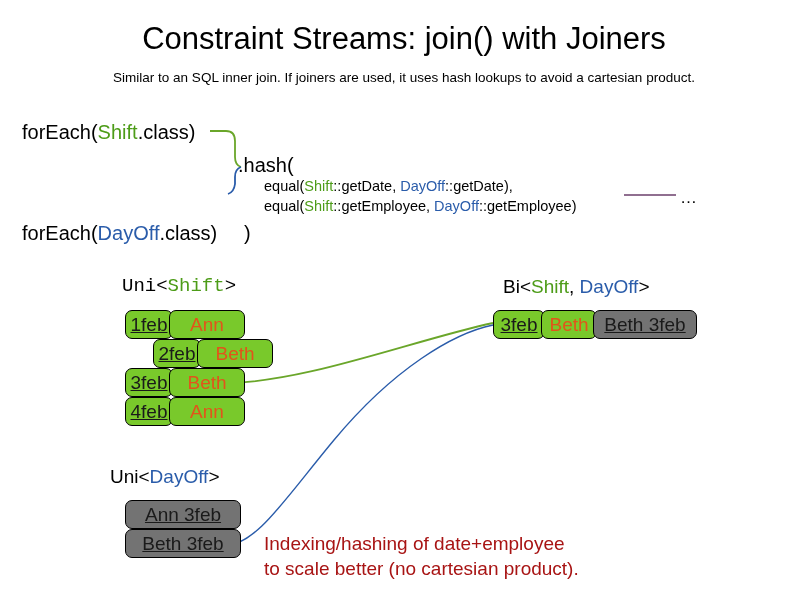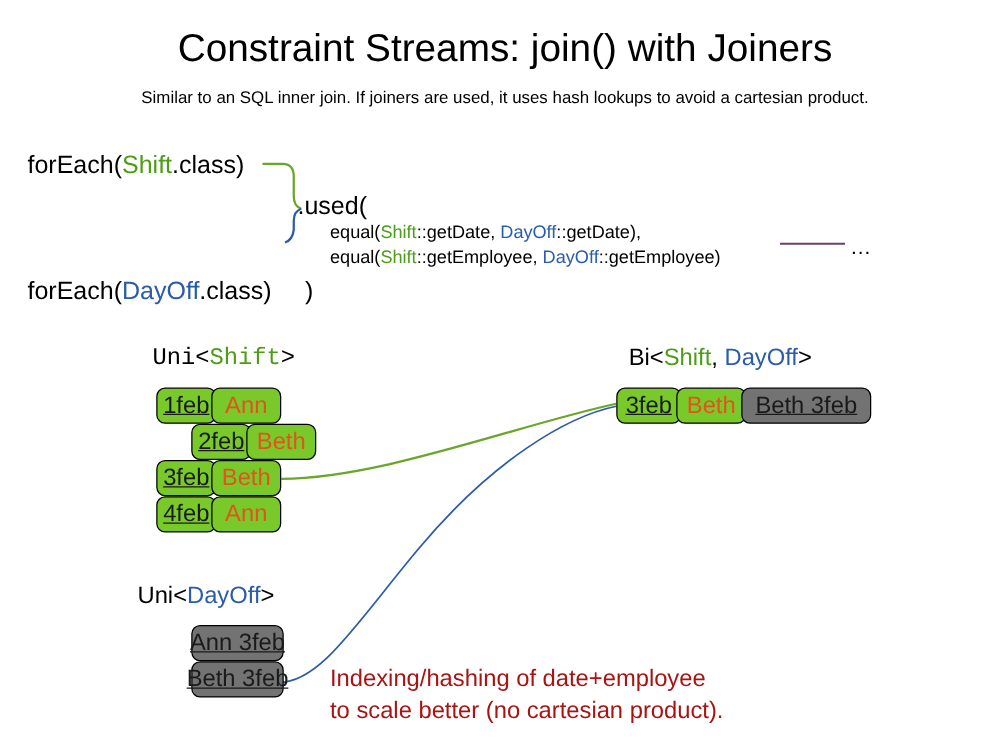--- a/index.html
+++ b/index.html
@@ -169,7 +169,7 @@
 
   <div id="foreach-dayoff" class="code-line"><span>forEach(</span><span class="tok-dayoff">DayOff</span><span>.class)</span></div>
 
-  <div id="join-open" class="code-line">.used(</div>
+  <div id="join-open" class="code-line">.hash(</div>
 
   <div id="join-arg-1" class="code-small"><span>equal(</span><span class="tok-shift">Shift</span><span>::getDate, </span><span class="tok-dayoff">DayOff</span><span>::getDate),</span></div>
 

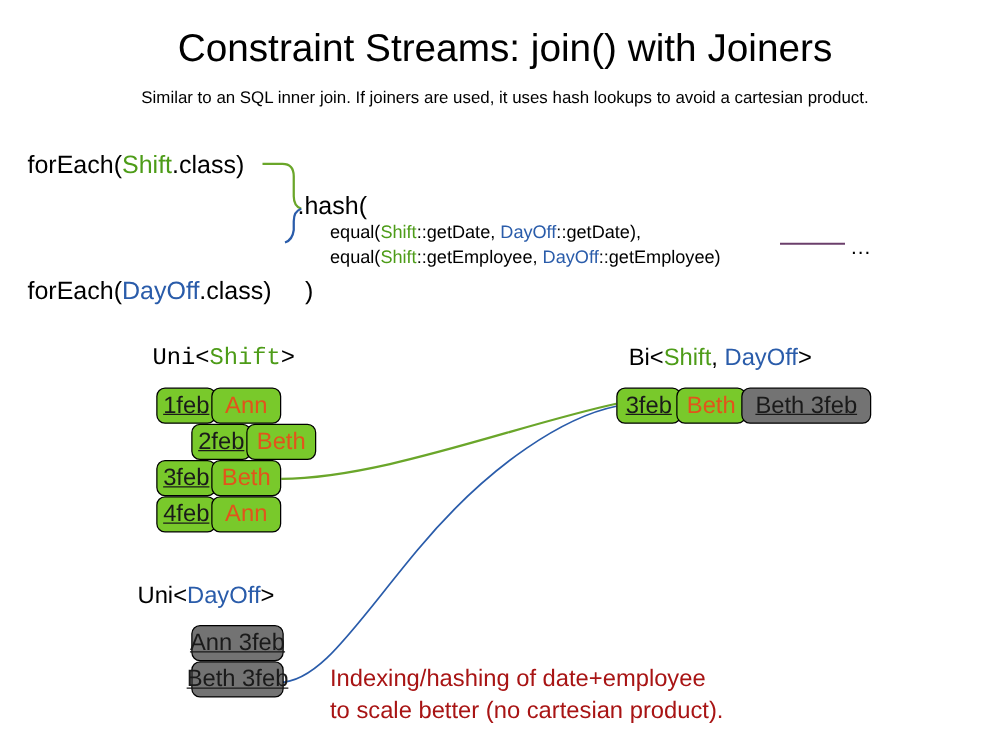--- a/index.html
+++ b/index.html
@@ -124,7 +124,7 @@
 
   
   .shift-row .cell-date { width: 48px; margin-right: -4px; }
-  .shift-row .cell-name { width: 56px; }
+  .shift-row .cell-name { width: 76px; }
 
   
   .bi-row .cell-date { width: 52px; margin-right: -4px; }

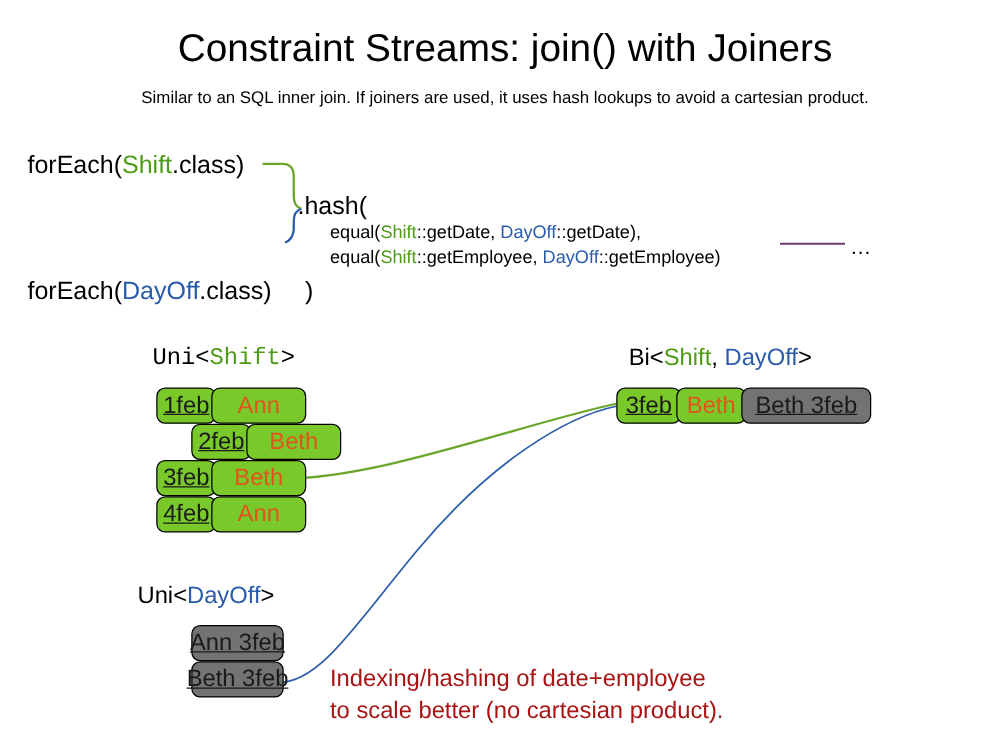--- a/index.html
+++ b/index.html
@@ -131,7 +131,7 @@
   .bi-row .cell-name { width: 56px; margin-right: -4px; }
   .bi-row .cell-pair { width: 104px; }
 
-  .dayoff-row .cell-pair { width: 74px; margin-left: 28px; }
+  .dayoff-row .cell-pair { width: 116px; }
 
   
   #annotation {

